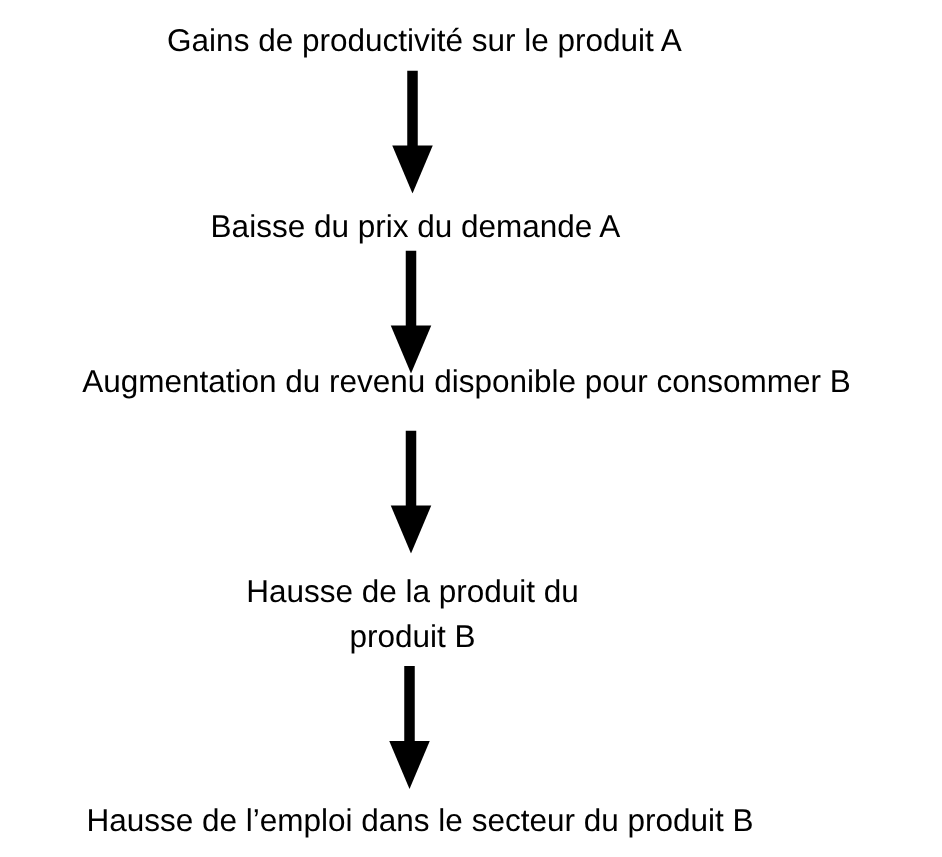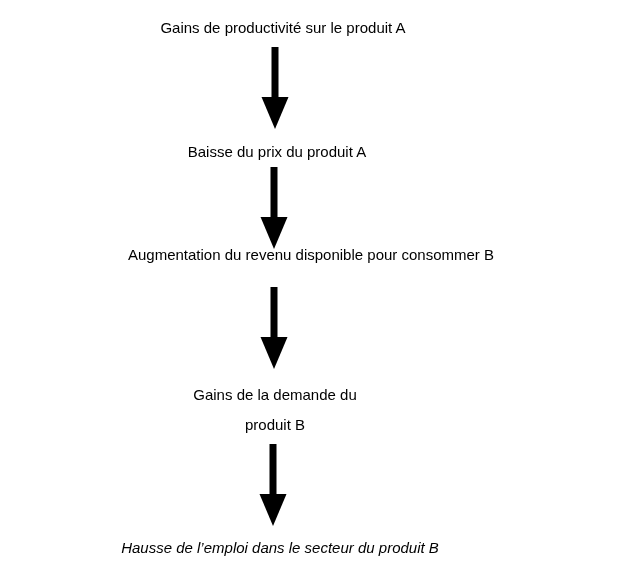--- a/index.html
+++ b/index.html
@@ -13,7 +13,7 @@
     background: #ffffff;
     color: #000000;
     font-family: "Liberation Sans", sans-serif;
-    font-size: 15px;
+    font-size: 21px;
     overflow: hidden;
   }
   .step {

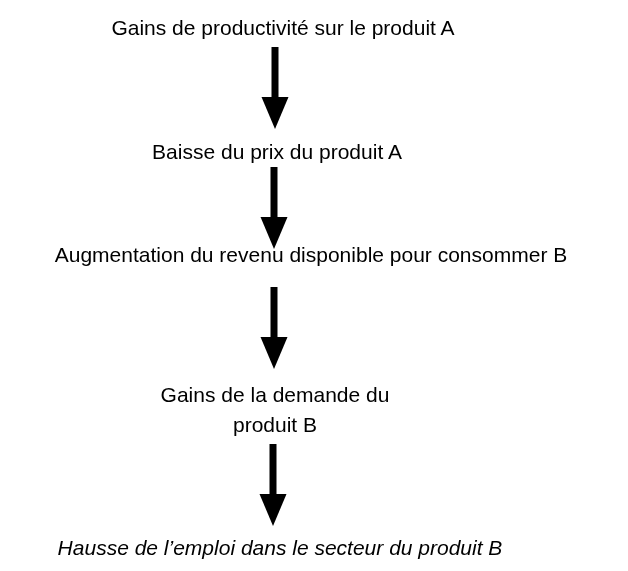--- a/index.html
+++ b/index.html
@@ -58,7 +58,7 @@
     </svg>
   </div>
 
-  <div class="step" id="step-2">Baisse du prix du produit A</div>
+  <div class="step" id="step-2">Baisse du prix du demande A</div>
 
   <div class="arrow" id="arrow-2">
     <svg width="28" height="82" viewBox="0 0 28 82" aria-hidden="true">

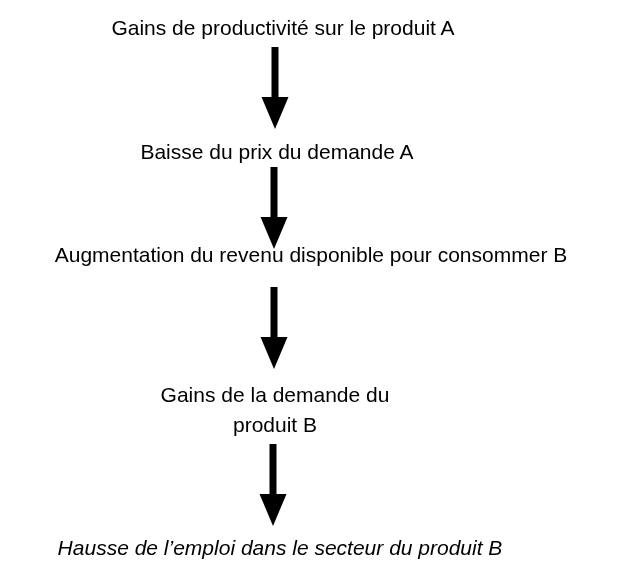--- a/index.html
+++ b/index.html
@@ -76,7 +76,7 @@
     </svg>
   </div>
 
-  <div class="step" id="step-4">Gains de la demande du
+  <div class="step" id="step-4">Hausse de la produit du
 produit B</div>
 
   <div class="arrow" id="arrow-4">

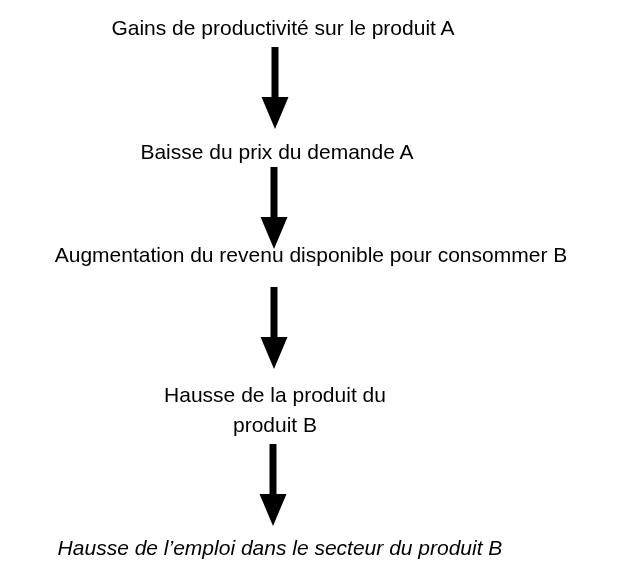--- a/index.html
+++ b/index.html
@@ -42,7 +42,7 @@
   #step-2 { left: 277px; top: 139px; }
   #step-3 { left: 311px; top: 242px; }
   #step-4 { left: 275px; top: 380px; }
-  #step-5 { left: 280px; top: 535px; font-style: italic; }
+  #step-5 { left: 280px; top: 535px; }
 </style>
 </head>
 <body>

